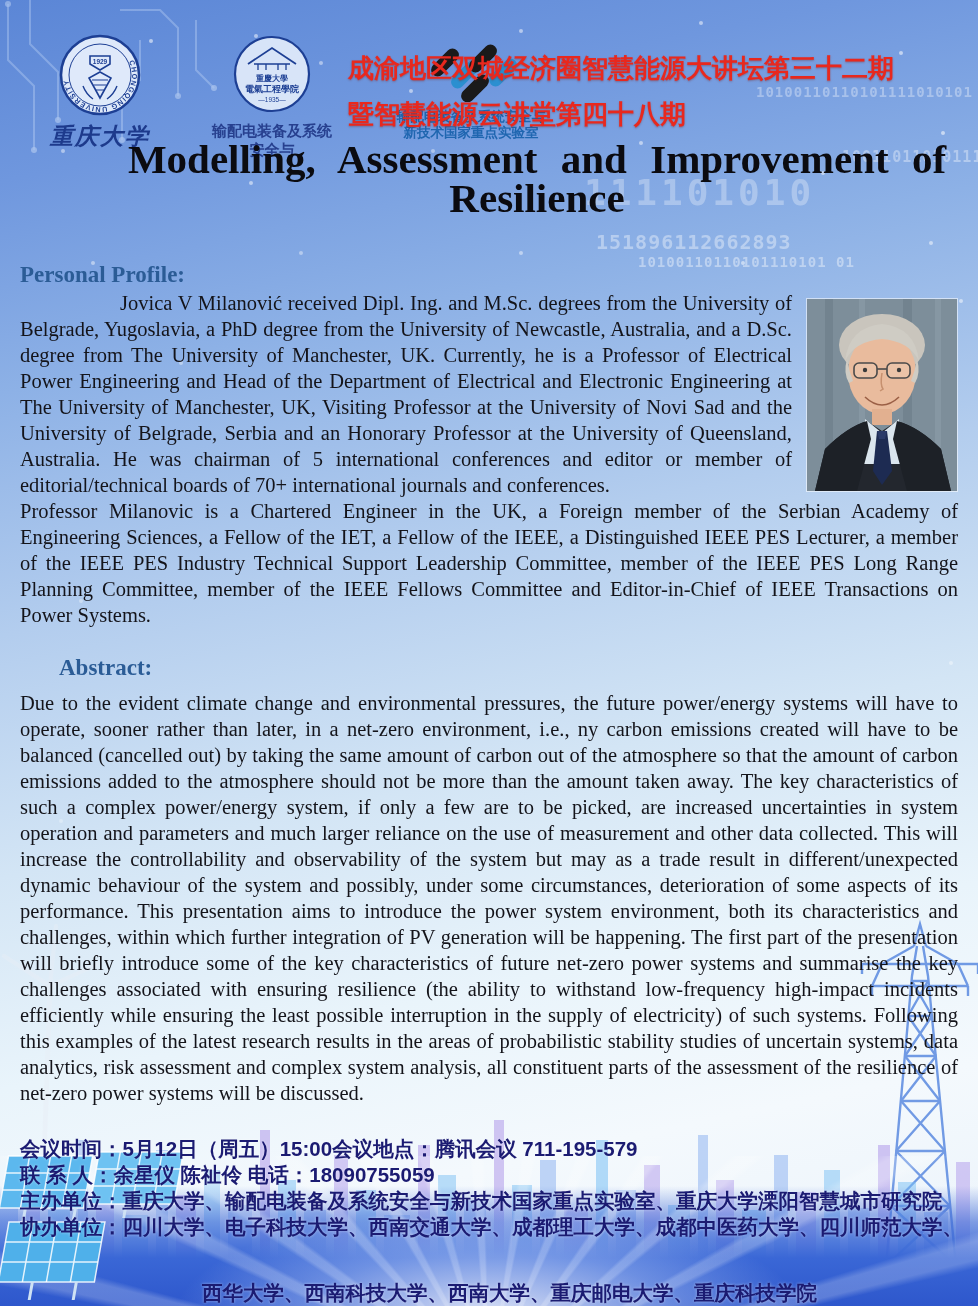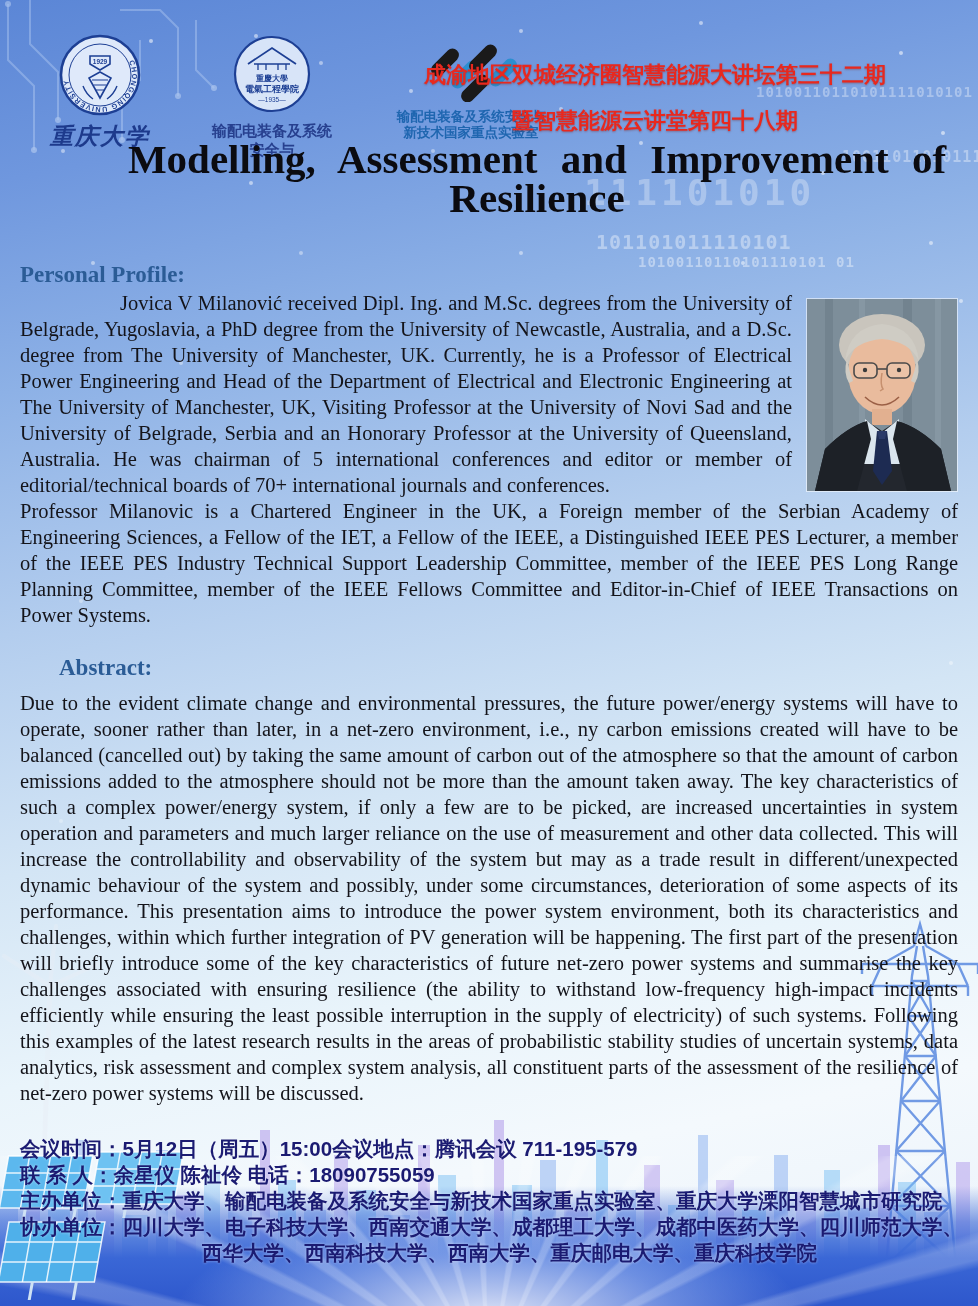--- a/index.html
+++ b/index.html
@@ -48,8 +48,8 @@
   .cap-cqu{font-family:"Liberation Serif",serif;font-size:23px;font-style:italic;letter-spacing:2px;margin-top:1px;}
   .cap-eee{font-size:15px;margin-top:4px;color:#27408f;}
   .cap-lab{font-size:13.5px;line-height:16px;color:#1f66b0;margin-top:3px;}
-  .cn-title{position:absolute;left:348px;top:52px;width:614px;text-align:center;
-    font-family:"Liberation Sans",sans-serif;font-weight:bold;font-size:22px;line-height:46px;
+  .cn-title{position:absolute;left:348px;top:45px;width:614px;
+    font-family:"Liberation Sans",sans-serif;font-weight:bold;font-size:26px;line-height:46px;
     text-shadow:0 1px 2px rgba(120,20,10,.35);}
   
   .en-title{position:absolute;left:0;top:140px;width:978px;text-align:center;

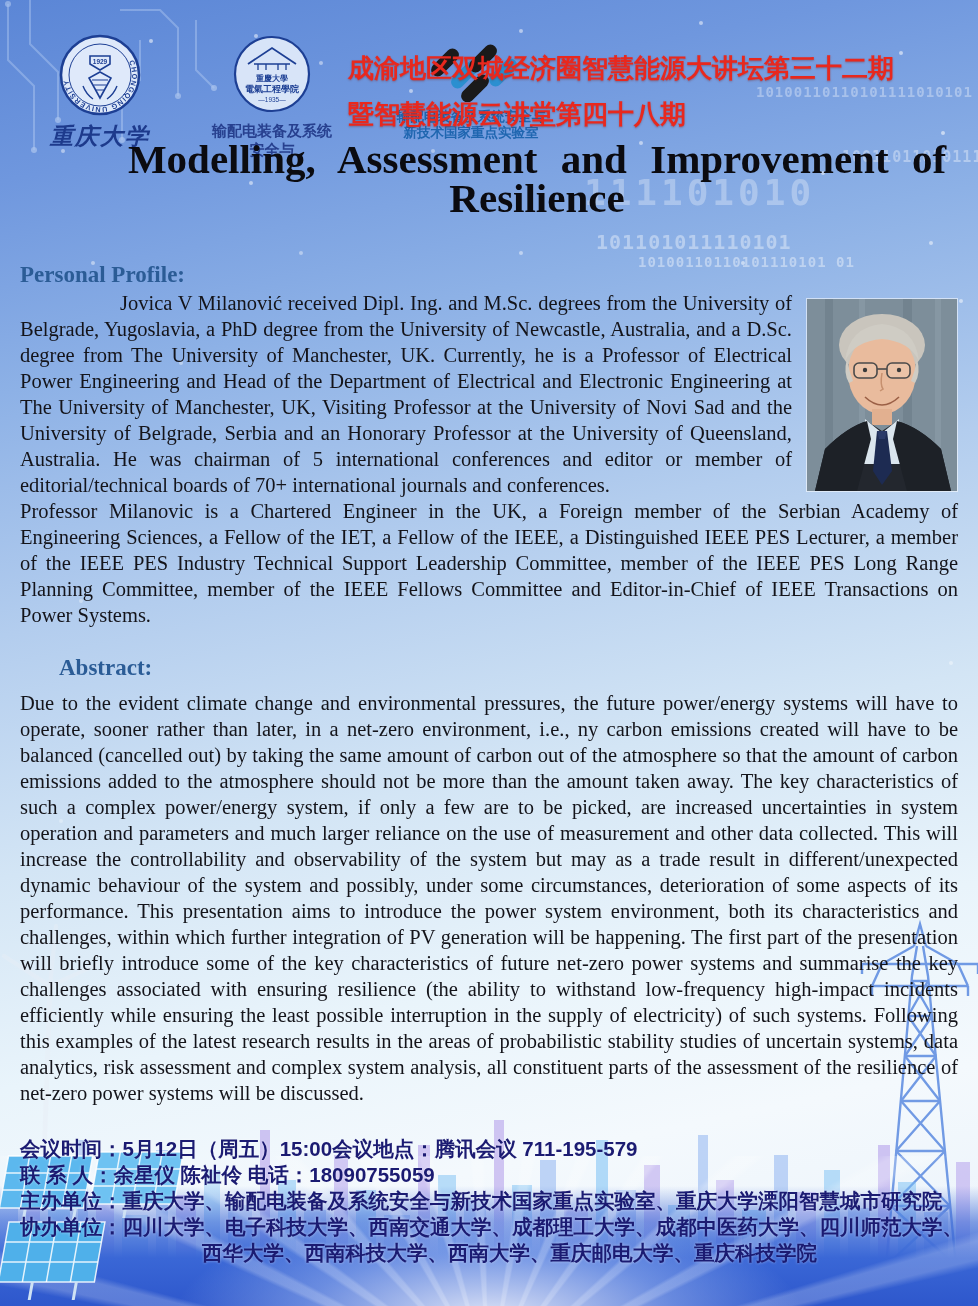--- a/index.html
+++ b/index.html
@@ -103,7 +103,7 @@
   <div class="bin bin1">10100110110101111010101 0100</div>
   <div class="bin bin2">10011011010111010</div>
   <div class="bin bin3">111101010</div>
-  <div class="bin bin4">101101011110101</div>
+  <div class="bin bin4">151896112662893</div>
   <div class="bin bin5">10100110110101110101 01</div>
 
   <svg class="turbine" width="130" height="240" opacity="0.45">

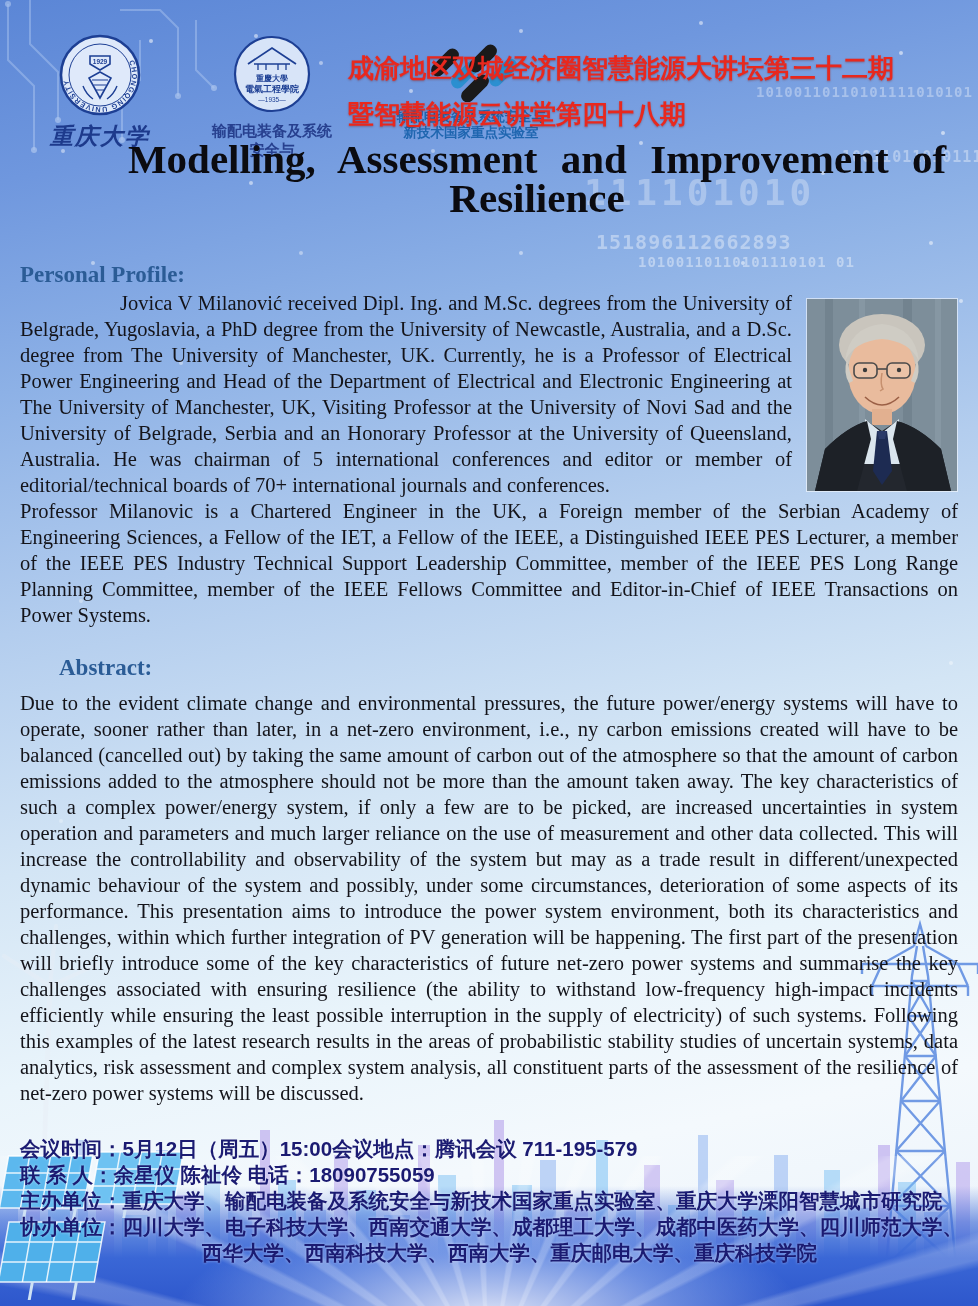--- a/index.html
+++ b/index.html
@@ -73,7 +73,7 @@
   .meeting{position:absolute;left:20px;top:1136px;width:948px;z-index:5;
     font-family:"Liberation Sans",sans-serif;font-weight:bold;font-size:20.5px;line-height:26px;
     text-shadow:0 0 3px rgba(255,255,255,.45);}
-  .meeting .cont{padding-left:182px;}
+  .meeting .cont{padding-left:182px;margin-top:40px;}
 </style>
 </head>
 <body>

